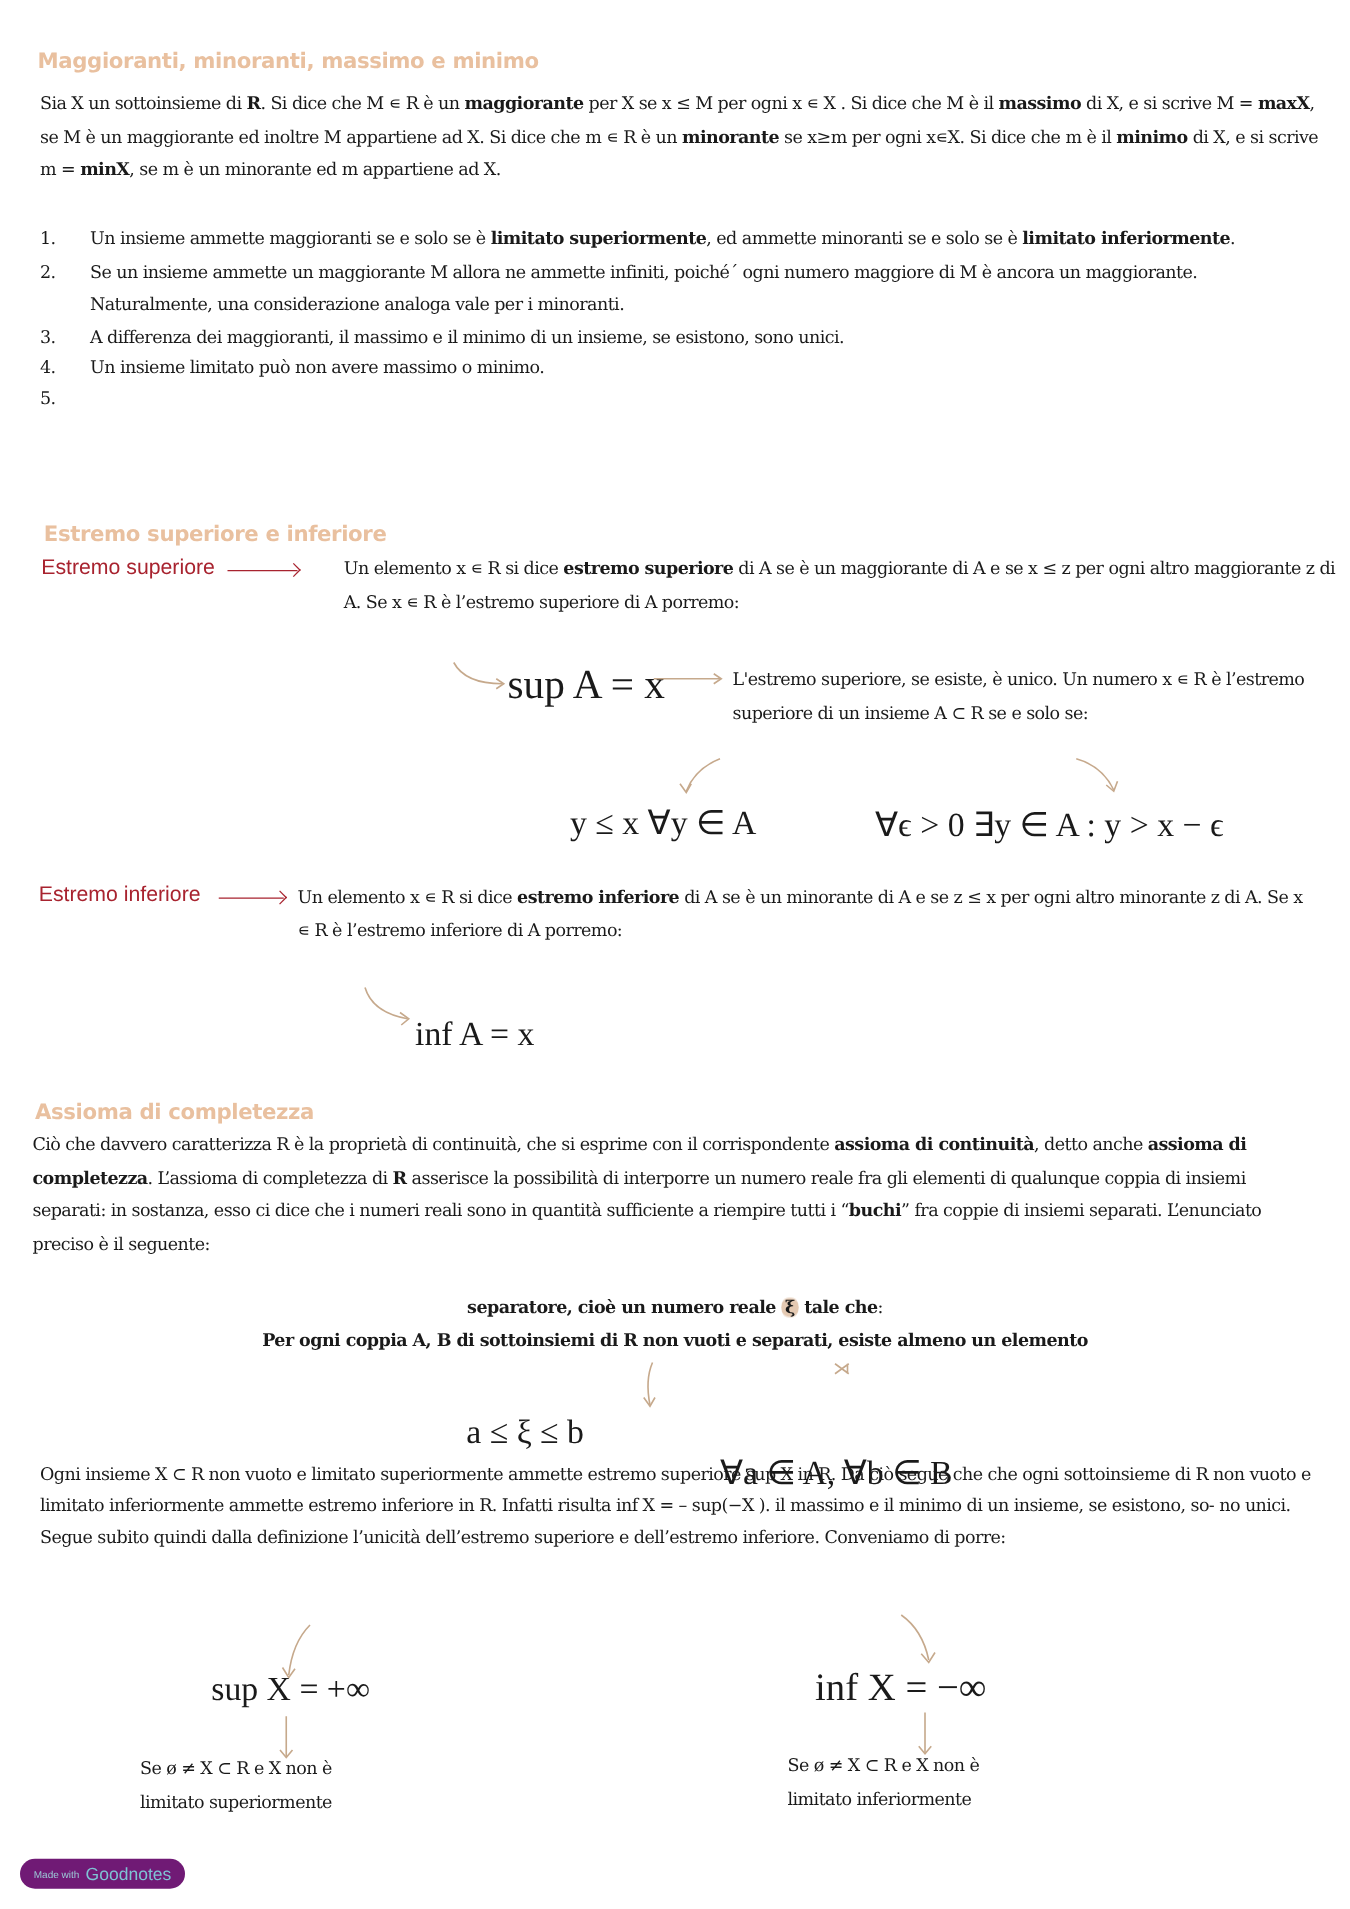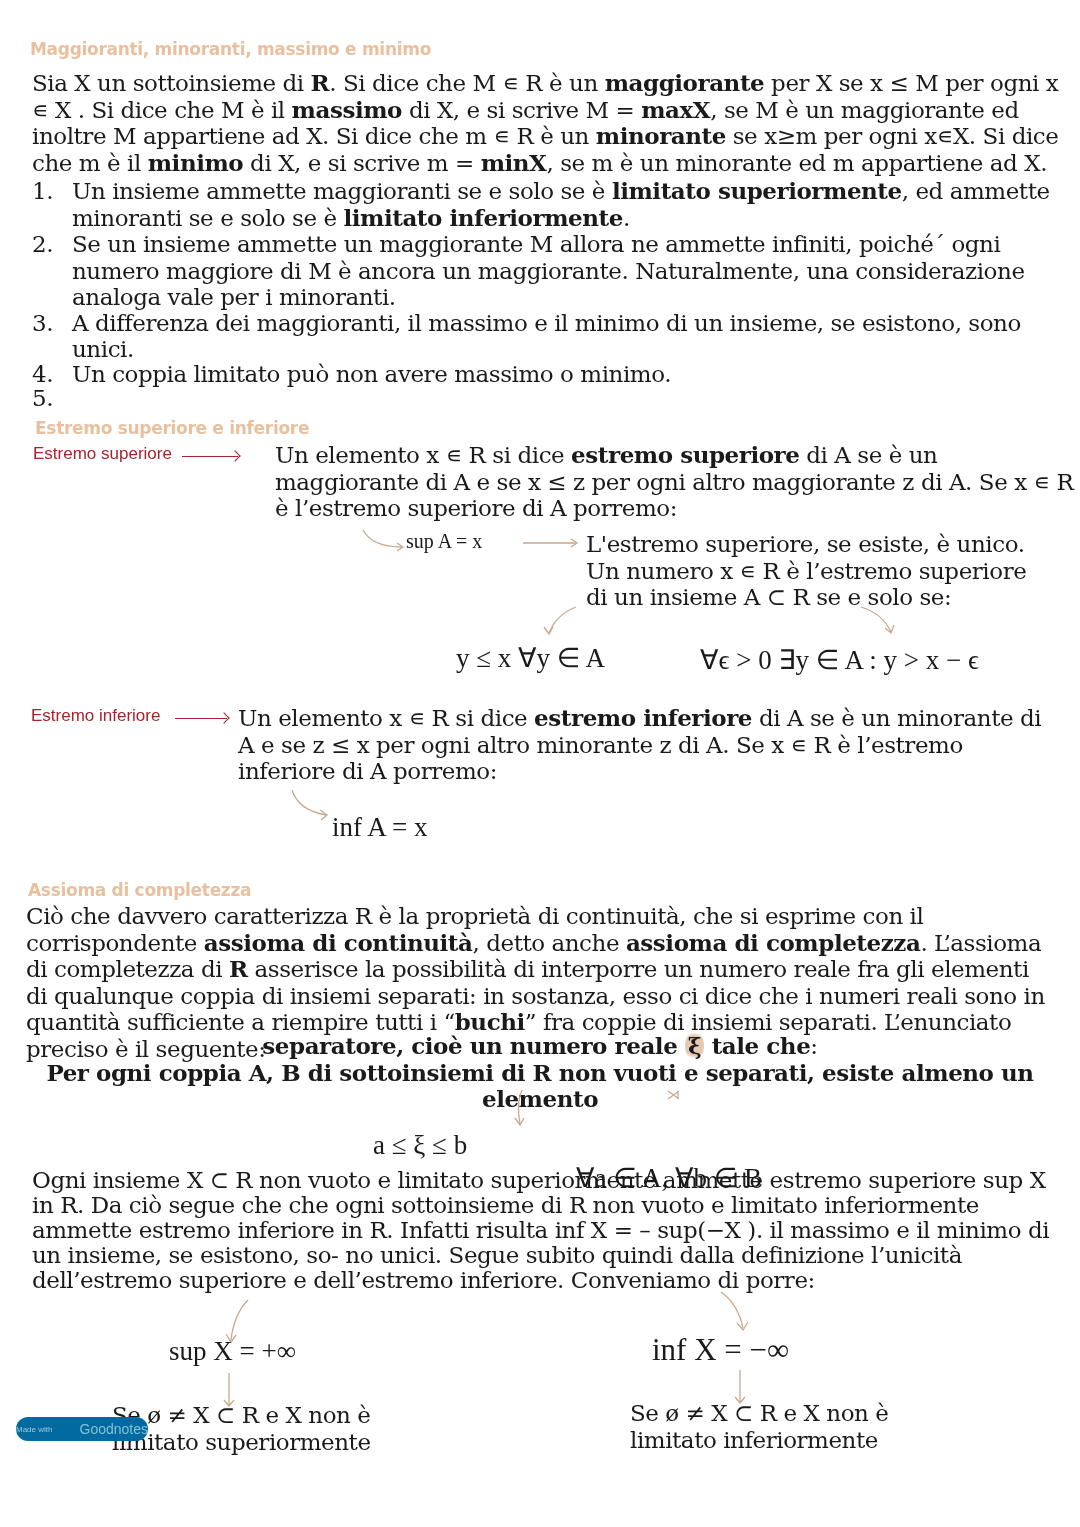--- a/index.html
+++ b/index.html
@@ -8,7 +8,7 @@
     .abs { position: absolute; }
     .heading { font-family: "DejaVu Sans", sans-serif; font-weight: bold; color: #e9c09f; font-size: 17px; letter-spacing: -0.3px; }
     .side-label { font-family: "Liberation Sans", sans-serif; color: #a8232f; font-size: 17px; }
-    .body-text { font-family: "DejaVu Serif", serif; font-size: 23px; line-height: 26.5px; color: #1a1a1a; letter-spacing: -0.45px; }
+    .body-text { font-family: "DejaVu Serif", serif; font-size: 14px; line-height: 26.5px; color: #1a1a1a; letter-spacing: -0.45px; }
     .body-text b { font-weight: bold; }
     .math { font-family: "Liberation Serif", serif; font-size: 27px; color: #1a1a1a; white-space: nowrap; }
     ol.list { margin: 0; padding: 0; list-style: none; }

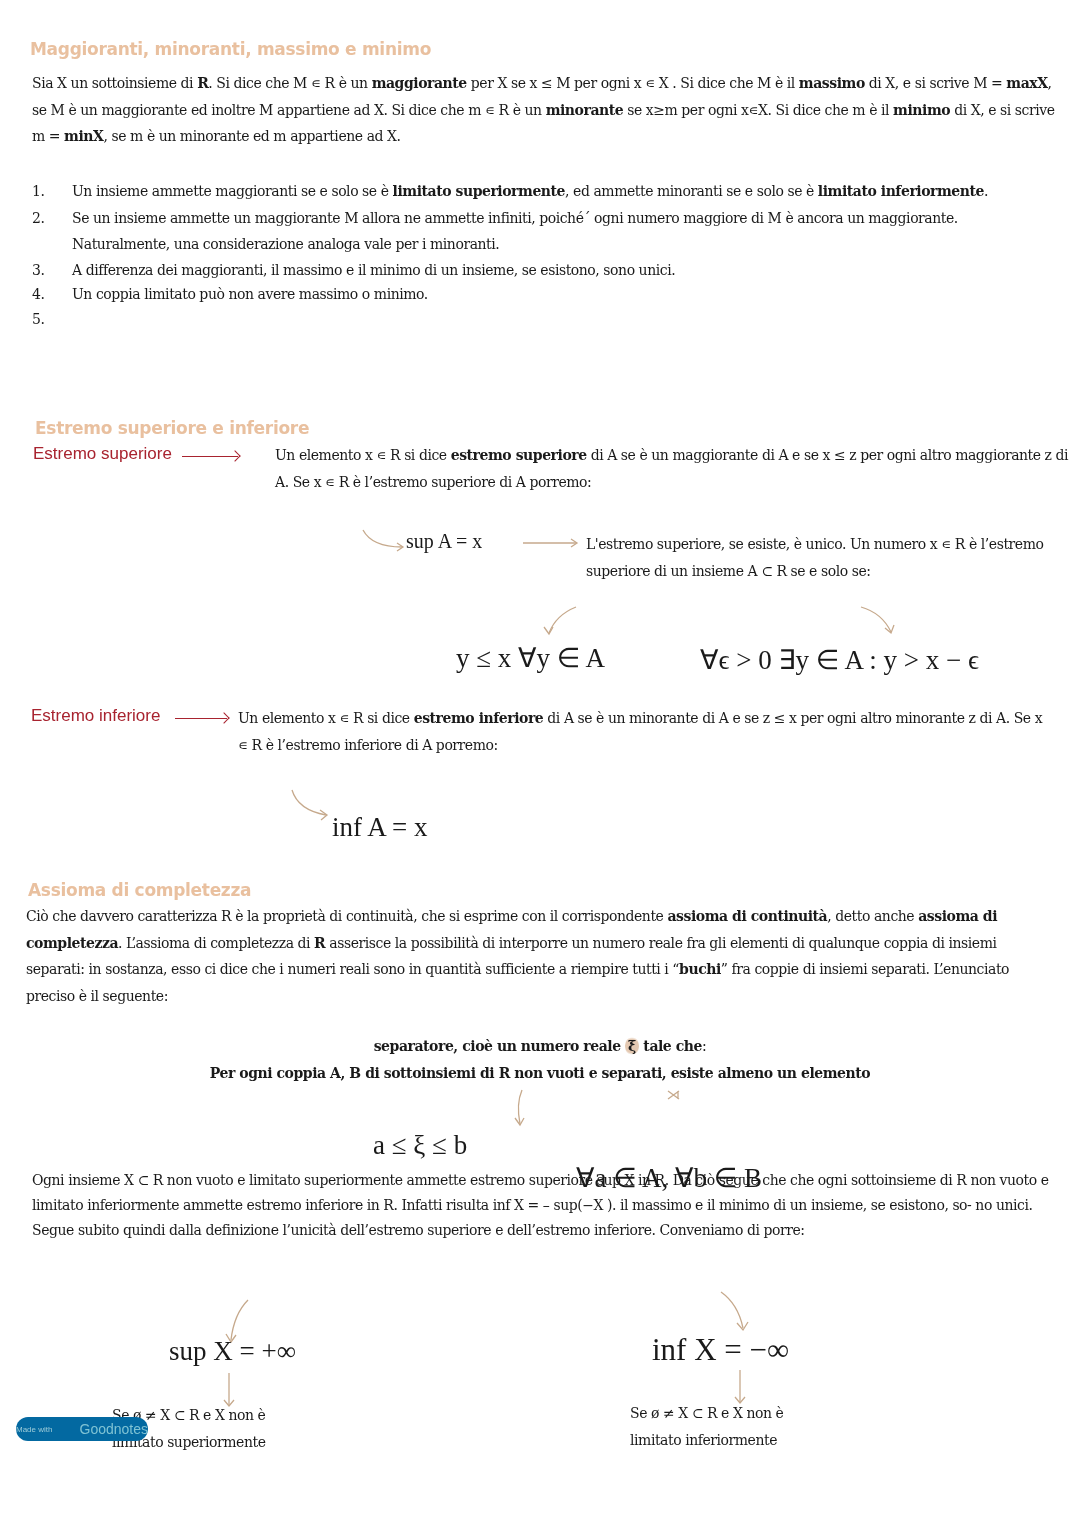--- a/index.html
+++ b/index.html
@@ -33,7 +33,7 @@
   <li><span class="num">1.</span><span>Un insieme ammette maggioranti se e solo se è <b>limitato superiormente</b>, ed ammette minoranti se e solo se è <b>limitato inferiormente</b>.</span></li>
   <li><span class="num">2.</span><span>Se un insieme ammette un maggiorante M allora ne ammette infiniti, poiché´ ogni numero maggiore di M è ancora un maggiorante. Naturalmente, una considerazione analoga vale per i minoranti.</span></li>
   <li style="margin-top:-1px;"><span class="num">3.</span><span>A differenza dei maggioranti, il massimo e il minimo di un insieme, se esistono, sono unici.</span></li>
-  <li style="margin-top:-2px;"><span class="num">4.</span><span>Un coppia limitato può non avere massimo o minimo.</span></li>
+  <li style="margin-top:-2px;"><span class="num">4.</span><span>Un insieme limitato può non avere massimo o minimo.</span></li>
   <li style="margin-top:-2px;"><span class="num">5.</span></li>
 </ol>
 

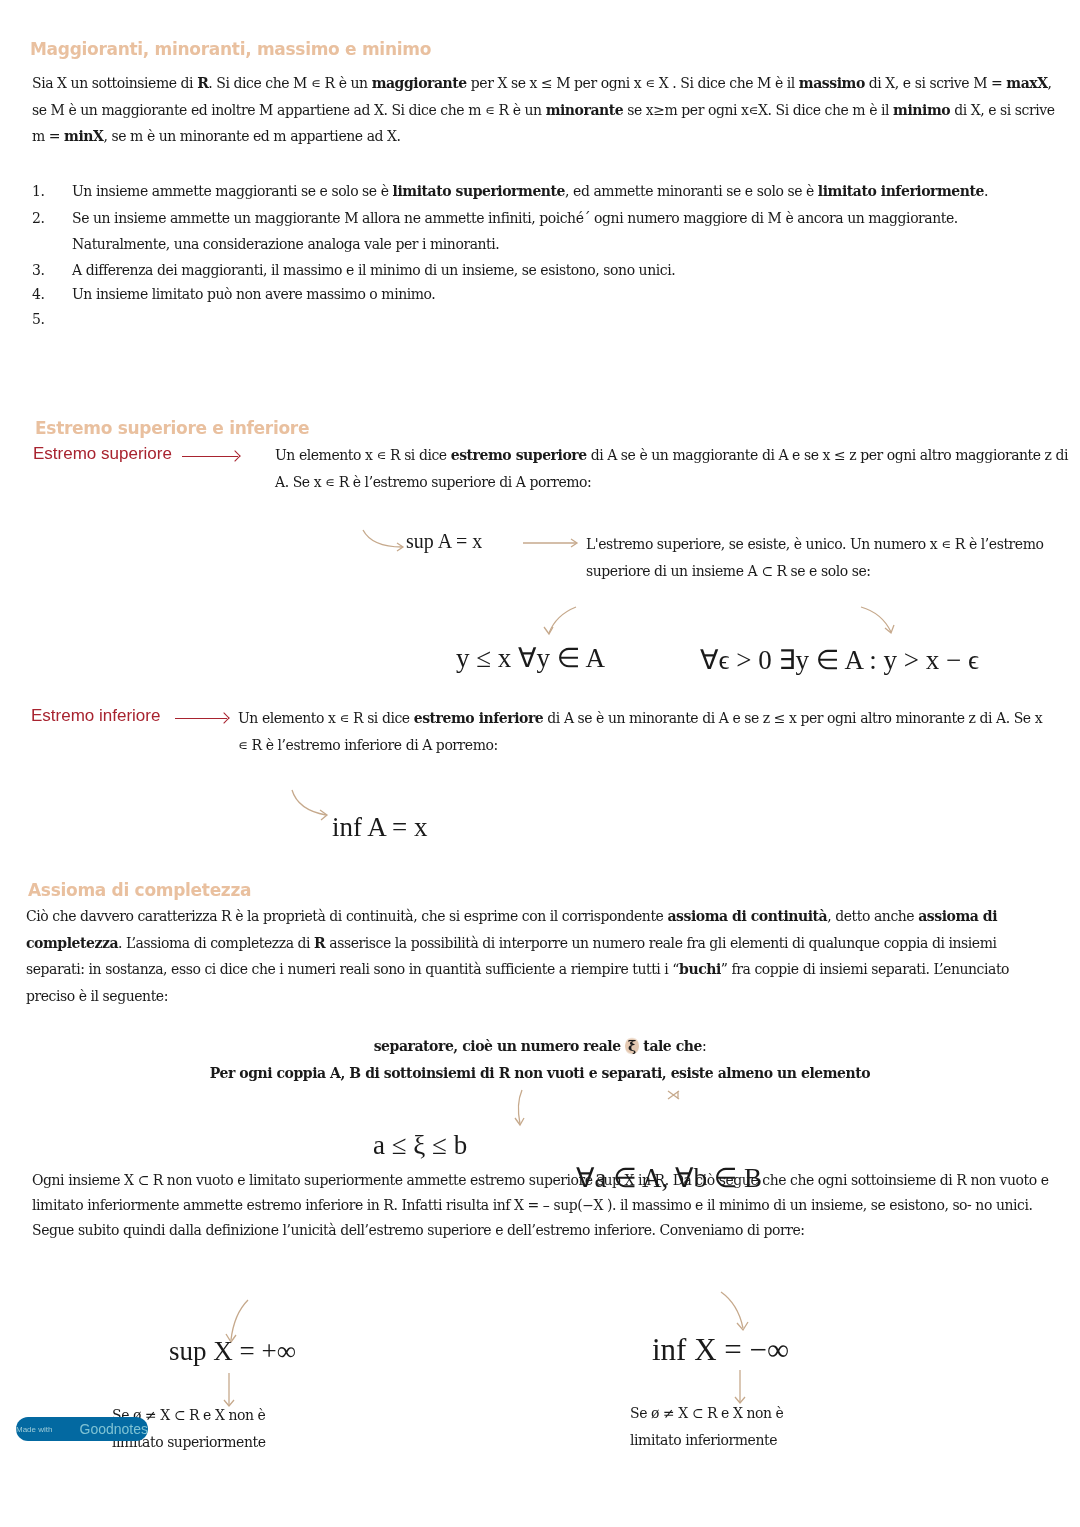--- a/index.html
+++ b/index.html
@@ -48,7 +48,7 @@
   <path d="M3 3 Q12 20 42 20" fill="none" stroke="#c6a98c" stroke-width="1.3"></path>
   <path d="M37 16 L43 20 L37 24" fill="none" stroke="#c6a98c" stroke-width="1.3"></path>
 </svg>
-<div class="abs math" style="left:406px; top:530px; font-size:20px;">sup A = x</div>
+<div class="abs math" style="left:406px; top:530px; font-size:33px;">sup A = x</div>
 <svg class="ann" style="left:522px; top:536px;" width="58" height="14">
   <path d="M1 7 L54 7" fill="none" stroke="#c6a98c" stroke-width="1.3"></path>
   <path d="M49 3 L55 7 L49 11" fill="none" stroke="#c6a98c" stroke-width="1.3"></path>

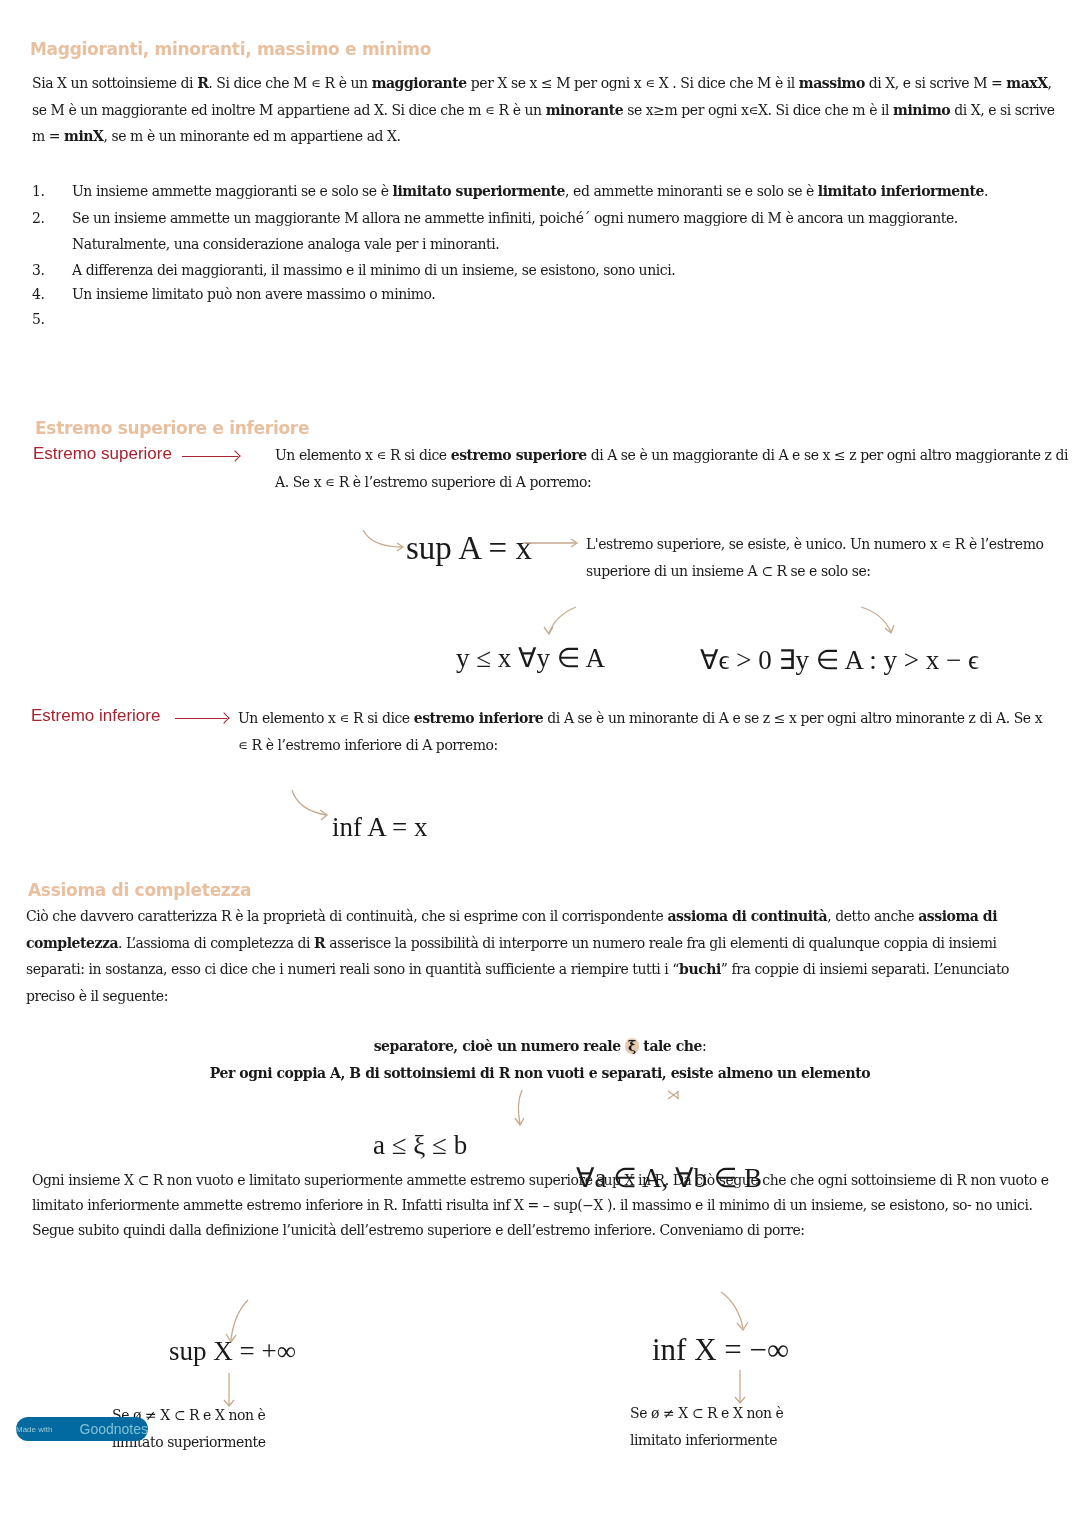--- a/index.html
+++ b/index.html
@@ -16,7 +16,7 @@
     ol.list li .num { position: absolute; left: 0; top: 0; }
     .arrow-red { position: absolute; height: 1px; background: #a8232f; }
     .arrow-red::after { content: ""; position: absolute; right: -1px; top: -4px; width: 7px; height: 7px; border-right: 1.4px solid #a8232f; border-top: 1.4px solid #a8232f; transform: rotate(45deg); }
-    .goodnotes { position: absolute; left: 16px; top: 1417px; width: 132px; height: 24px; border-radius: 12px; background: #0369a1; display: flex; align-items: center; justify-content: space-between; gap: 5px; }
+    .goodnotes { position: absolute; left: 16px; top: 1487px; width: 132px; height: 24px; border-radius: 12px; background: #701a75; display: flex; align-items: center; justify-content: center; gap: 5px; }
     .goodnotes .small { font-family: "Liberation Sans", sans-serif; font-size: 8px; color: #9ccbd8; }
     .goodnotes .brand { font-family: "Liberation Sans", sans-serif; font-size: 14px; color: #7fc3d4; }
     .highlight { background: radial-gradient(circle, #e4c9b2 55%, rgba(228,201,178,0) 72%); border-radius: 50%; padding: 2px 3px; }

